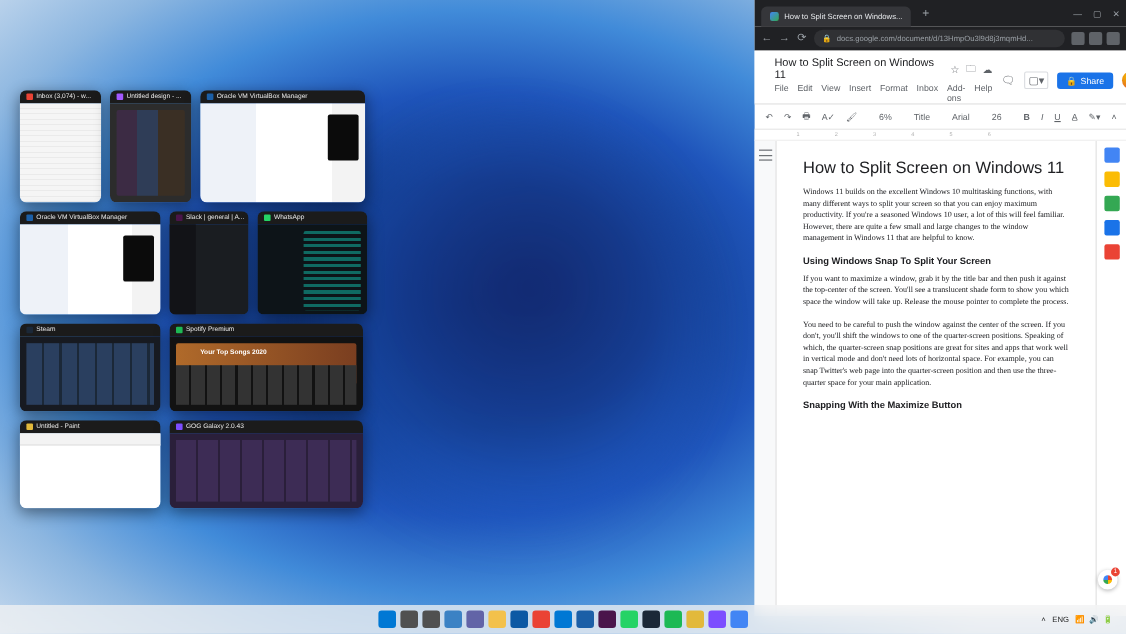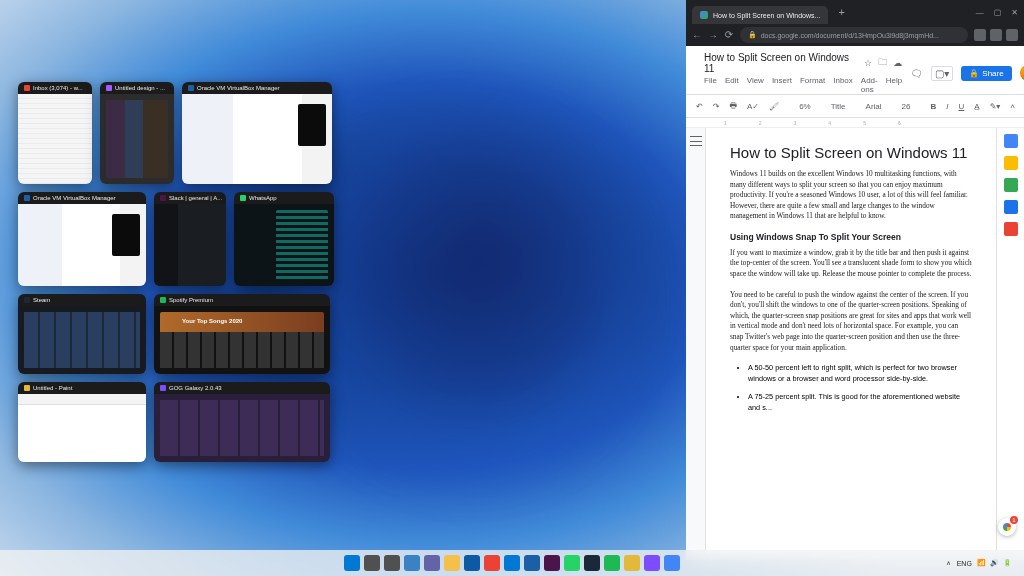--- a/index.html
+++ b/index.html
@@ -332,6 +332,7 @@
         <h3>Using Windows Snap To Split Your Screen</h3>
         <p>If you want to maximize a window, grab it by the title bar and then push it against the top-center of the screen. You'll see a translucent shade form to show you which space the window will take up. Release the mouse pointer to complete the process.</p>
         <p>You need to be careful to push the window against the center of the screen. If you don't, you'll shift the windows to one of the quarter-screen positions. Speaking of which, the quarter-screen snap positions are great for sites and apps that work well in vertical mode and don't need lots of horizontal space. For example, you can snap Twitter's web page into the quarter-screen position and then use the three-quarter space for your main application.</p>
+        <h3>Snapping With the Maximize Button</h3>
         <ul>
           <li>A 50-50 percent left to right split, which is perfect for two browser windows or a browser and word processor side-by-side.</li>
           <li>A 75-25 percent split. This is good for the aforementioned website and s...</li>

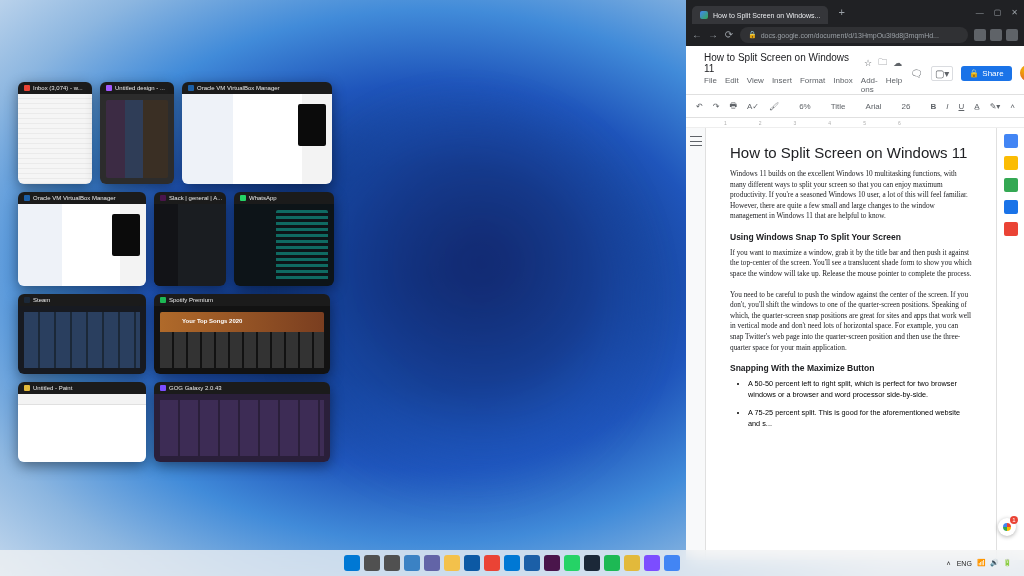--- a/index.html
+++ b/index.html
@@ -333,10 +333,6 @@
         <p>If you want to maximize a window, grab it by the title bar and then push it against the top-center of the screen. You'll see a translucent shade form to show you which space the window will take up. Release the mouse pointer to complete the process.</p>
         <p>You need to be careful to push the window against the center of the screen. If you don't, you'll shift the windows to one of the quarter-screen positions. Speaking of which, the quarter-screen snap positions are great for sites and apps that work well in vertical mode and don't need lots of horizontal space. For example, you can snap Twitter's web page into the quarter-screen position and then use the three-quarter space for your main application.</p>
         <h3>Snapping With the Maximize Button</h3>
-        <ul>
-          <li>A 50-50 percent left to right split, which is perfect for two browser windows or a browser and word processor side-by-side.</li>
-          <li>A 75-25 percent split. This is good for the aforementioned website and s...</li>
-        </ul>
       </div>
       <div class="docs-side">
         <div class="sbtn" style="background:#4285f4"></div>

